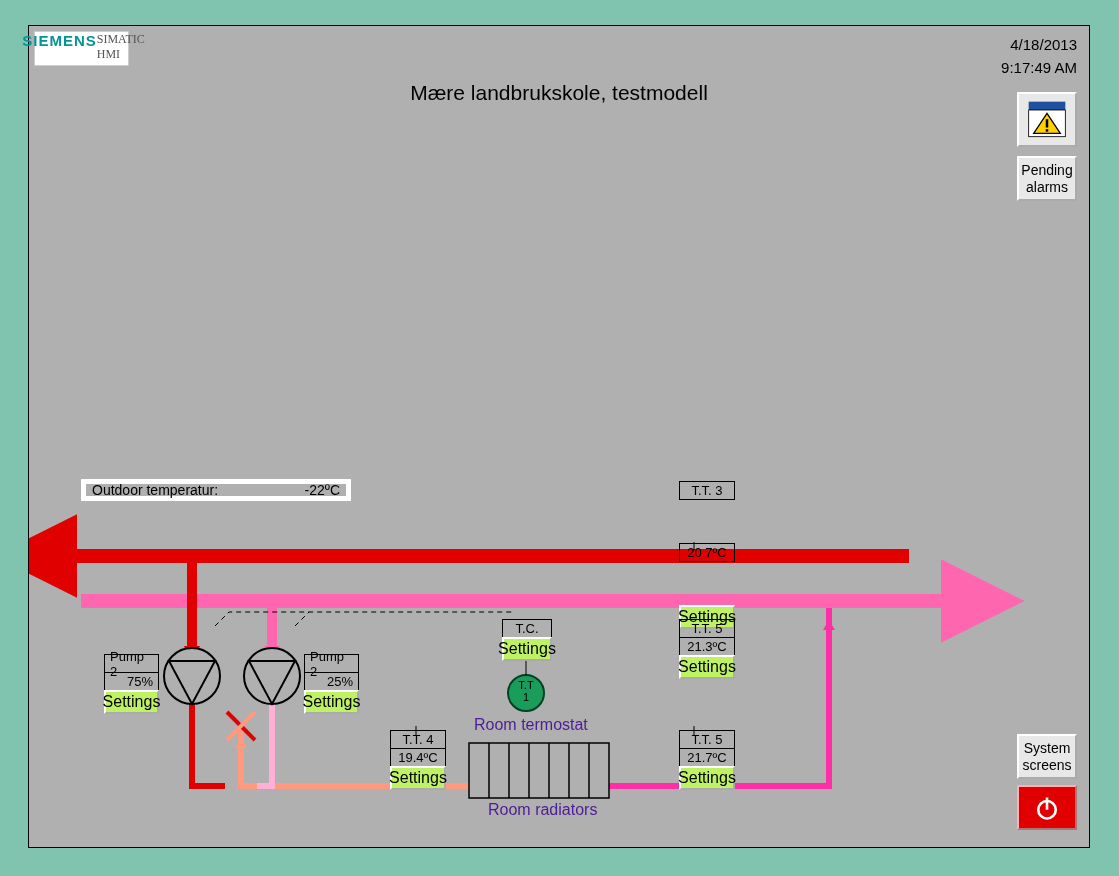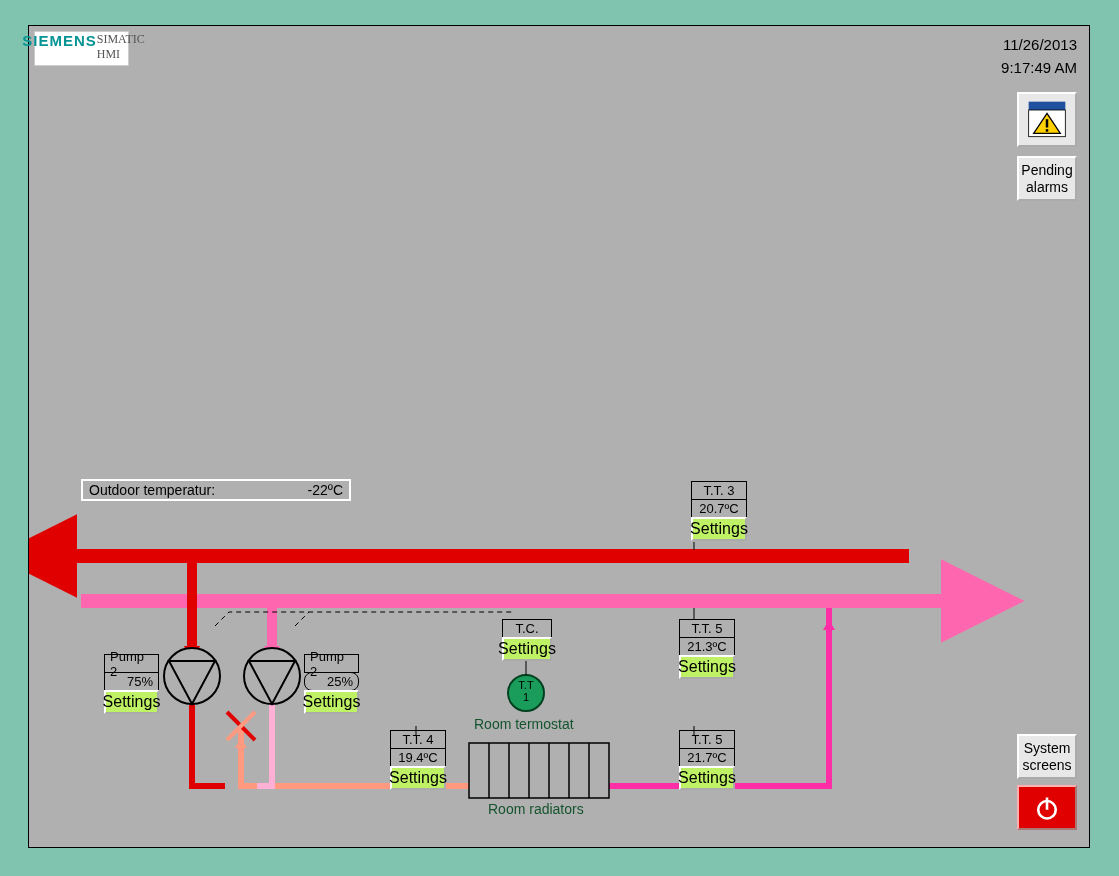--- a/index.html
+++ b/index.html
@@ -86,7 +86,7 @@
     <span class="sub">SIMATIC HMI</span>
   </div>
 
-  <div class="abs date">11/26/2013</div>
+  <div class="abs date">4/18/2013</div>
   <div class="abs time">9:17:49 AM</div>
 
   <div class="abs btn3d alarm-btn">

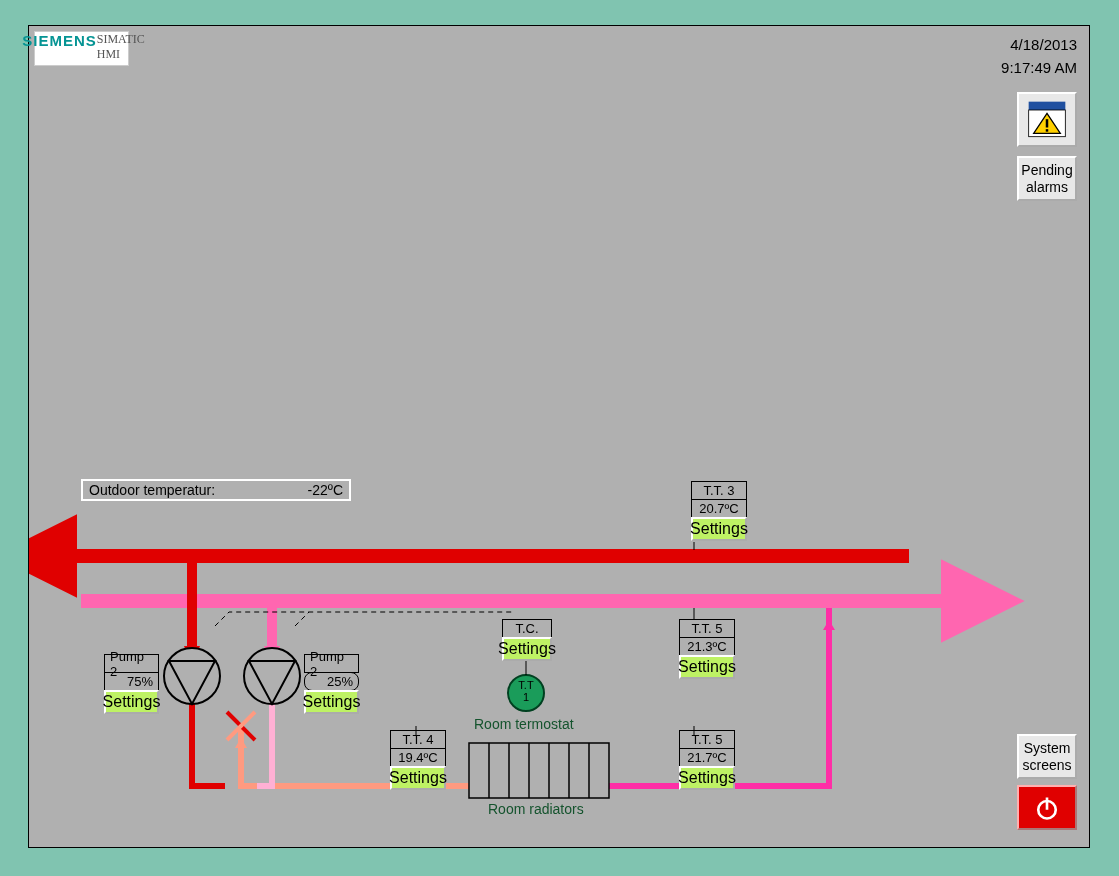--- a/index.html
+++ b/index.html
@@ -86,6 +86,7 @@
     <span class="sub">SIMATIC HMI</span>
   </div>
 
+  <div class="abs subtitle">Mære landbrukskole, testmodell</div>
   <div class="abs date">4/18/2013</div>
   <div class="abs time">9:17:49 AM</div>
 

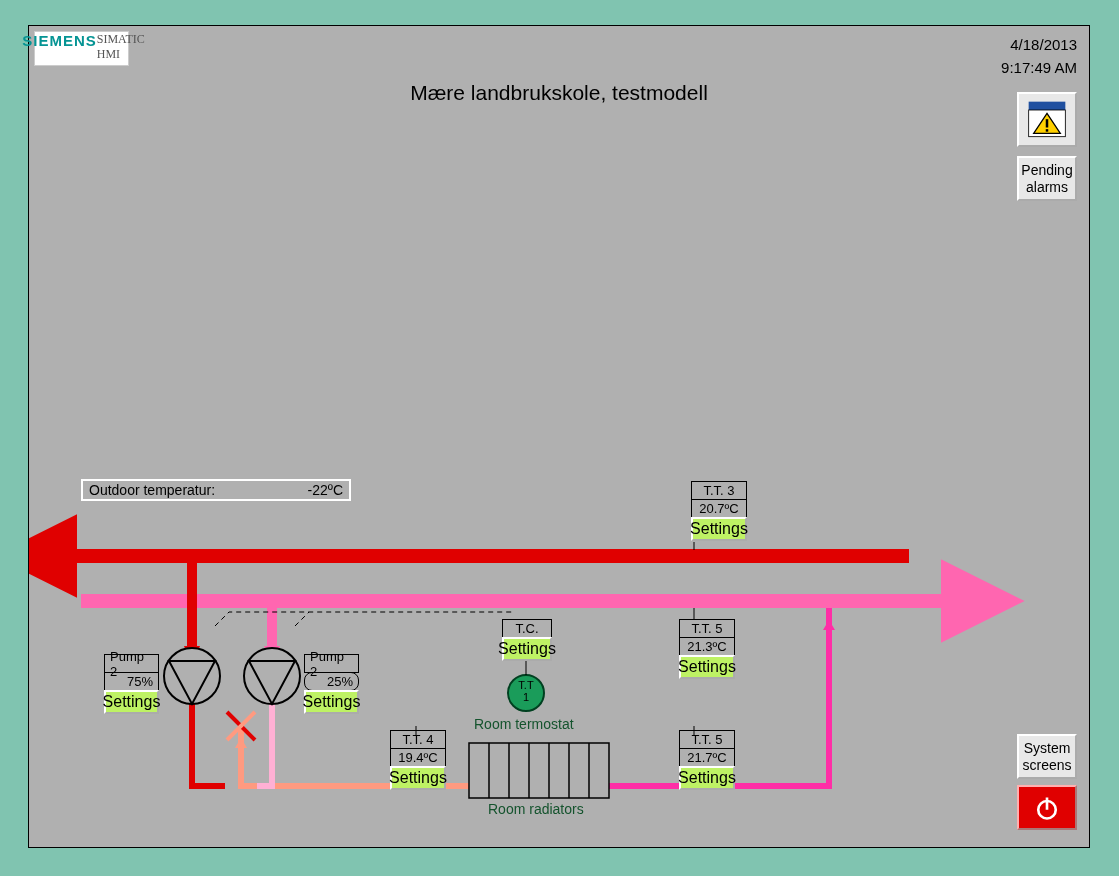--- a/index.html
+++ b/index.html
@@ -50,7 +50,7 @@
 
   .outdoor-box{
     left:52px;top:453px;width:270px;height:22px;
-    border:2px solid #ffffff;box-sizing:border-box;
+    border:5px solid #ffffff;box-sizing:border-box;
     display:flex;align-items:center;
     font-size:14px;
     padding:0 6px;

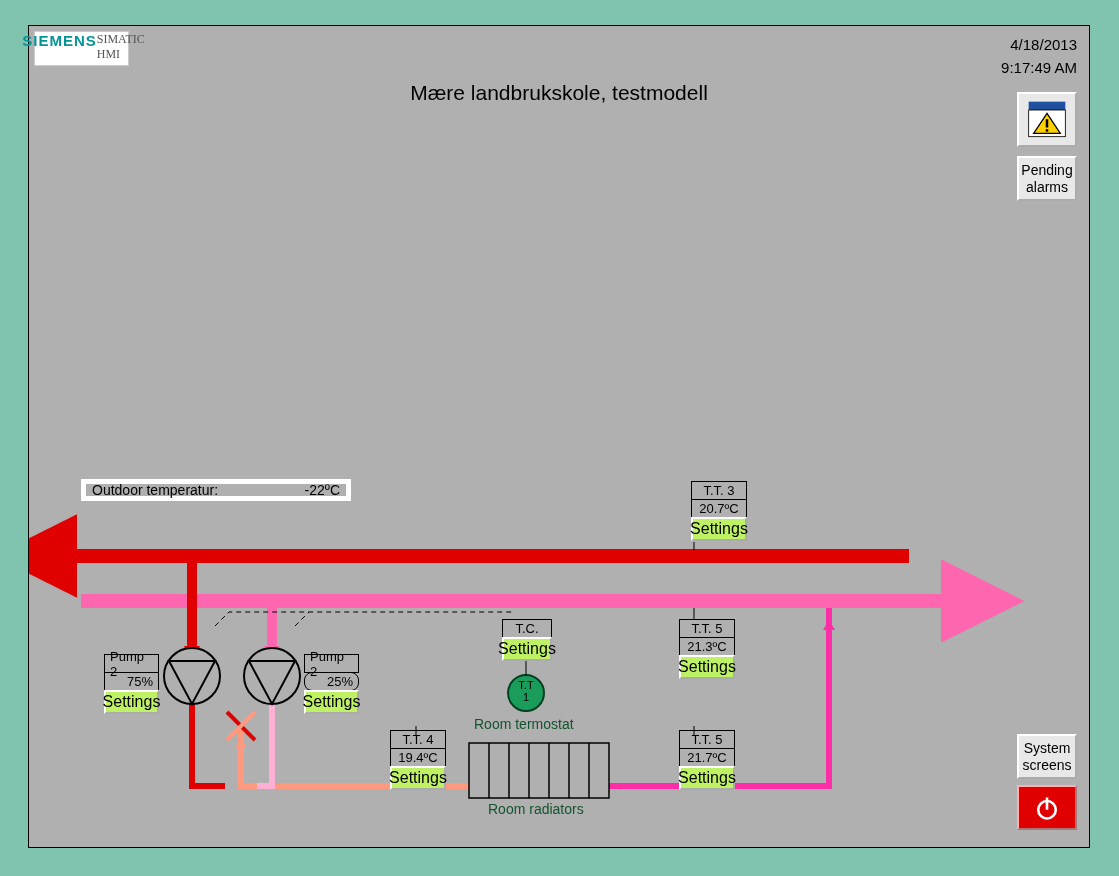--- a/index.html
+++ b/index.html
@@ -191,7 +191,7 @@
     </g>
   </svg>
 
-  <div class="stack" style="right:342px;top:455px;width:56px;">
+  <div class="stack" style="right:354px;top:455px;width:56px;gap:44px;">
     <div class="small-box">T.T. 3</div>
     <div class="small-box">20.7ºC</div>
     <div class="settings-btn">Settings</div>

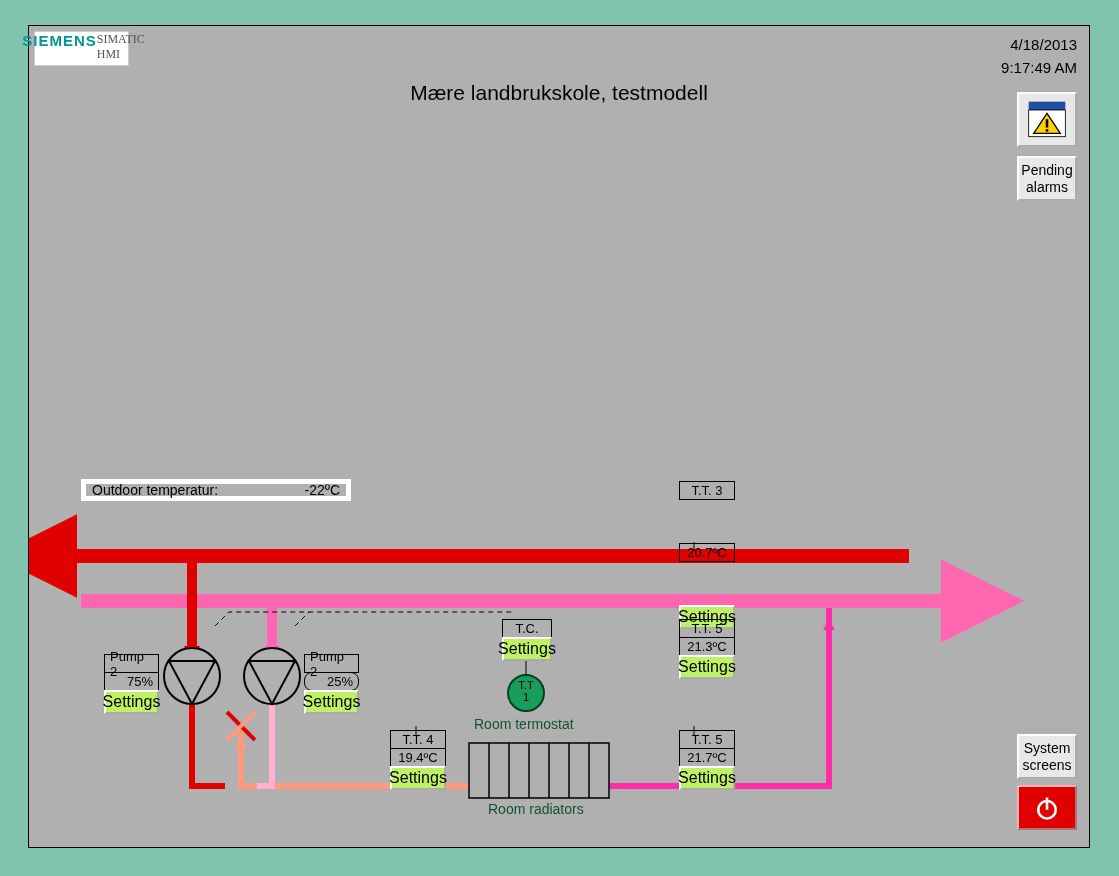--- a/index.html
+++ b/index.html
@@ -228,7 +228,7 @@
 
   <div class="stack" style="left:275px;top:628px;width:55px;">
     <div class="small-box">Pump 2</div>
-    <div class="small-box" style="justify-content:flex-end;border-radius:8px;">25%</div>
+    <div class="small-box" style="justify-content:flex-end;">25%</div>
     <div class="settings-btn">Settings</div>
   </div>
 

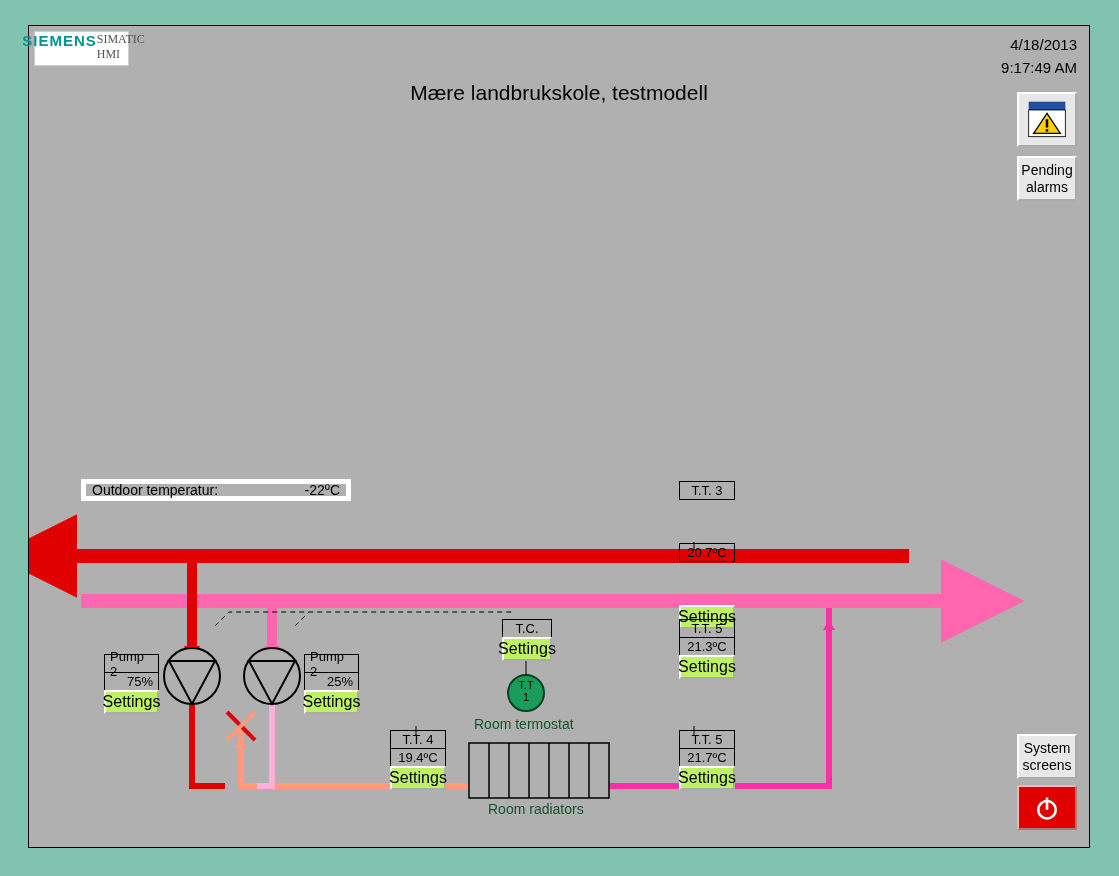--- a/index.html
+++ b/index.html
@@ -73,7 +73,7 @@
   .stack>*{margin-top:-1px;}
   .stack>:first-child{margin-top:0;}
 
-  .text-label{font-size:14px;color:#14532d;}
+  .text-label{font-size:16px;color:#4c1d95;}
   .dashed{stroke:#000;stroke-width:1;stroke-dasharray:5,4;fill:none;}
 </style>
 </head>

